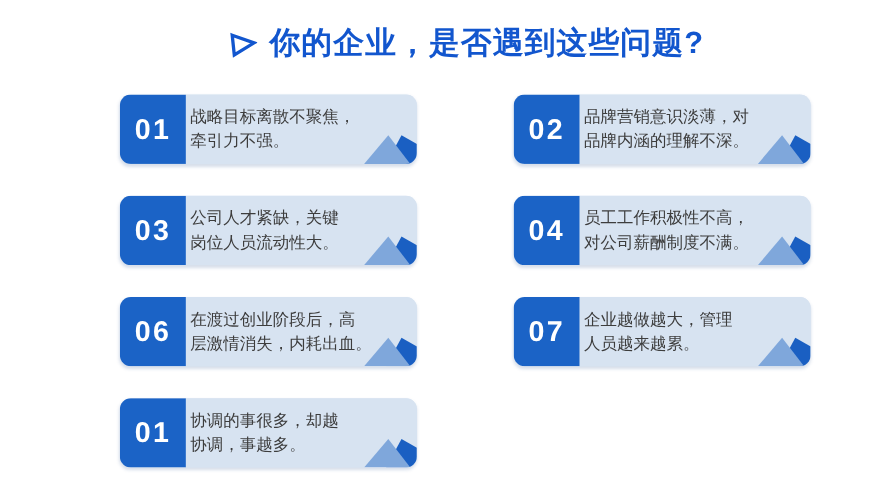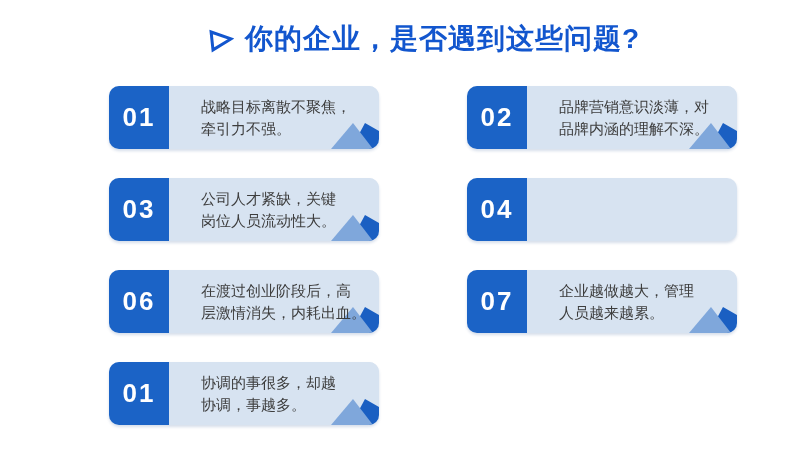--- a/index.html
+++ b/index.html
@@ -56,7 +56,7 @@
     position:relative;flex:1;
     background:var(--card-bg);
     display:flex;flex-direction:column;justify-content:center;
-    padding-left:32px;
+    padding-left:4px;
   }
   .card-line{
     font-size:15px;line-height:22px;color:var(--body-text);

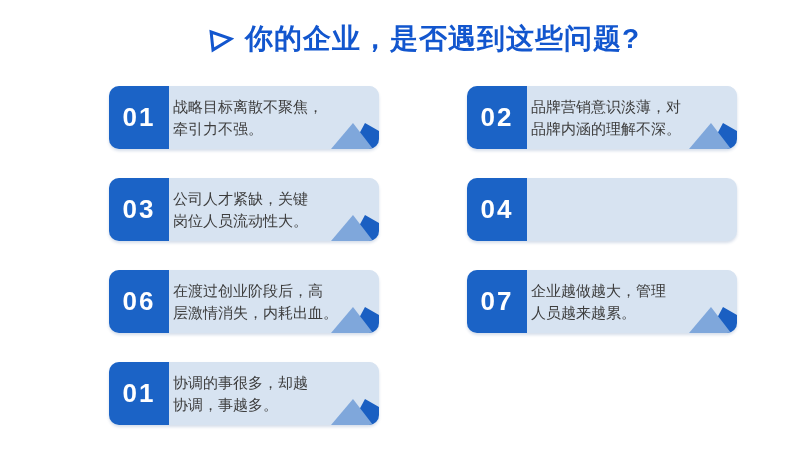--- a/index.html
+++ b/index.html
@@ -119,6 +119,14 @@
 
     <div class="card">
       <div class="card-num">04</div>
+      <div class="card-body">
+        <div class="card-line">员工工作积极性不高，</div>
+        <div class="card-line">对公司薪酬制度不满。</div>
+        <svg class="mountain" viewBox="0 0 52 30">
+          <polygon points="24,30 38,4 52,12 52,30" fill="#1a5fc2"></polygon>
+          <polygon points="4,30 26,4 46,30" fill="#7fa7db"></polygon>
+        </svg>
+      </div>
     </div>
 
 

